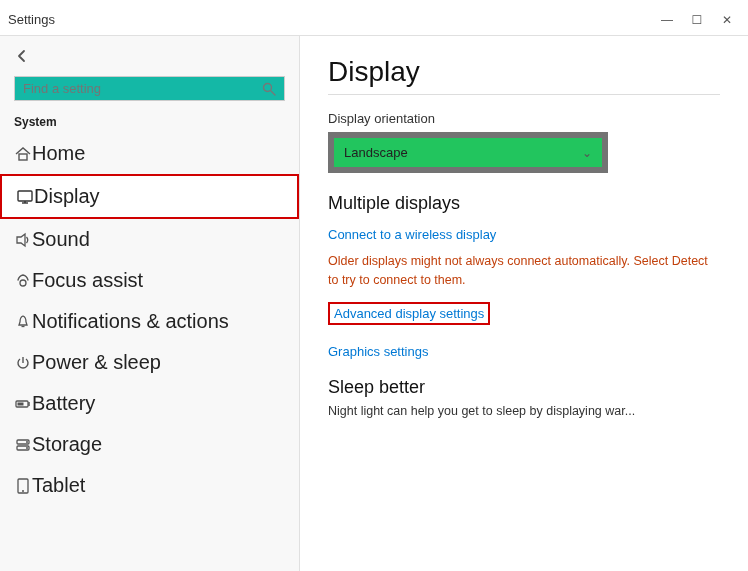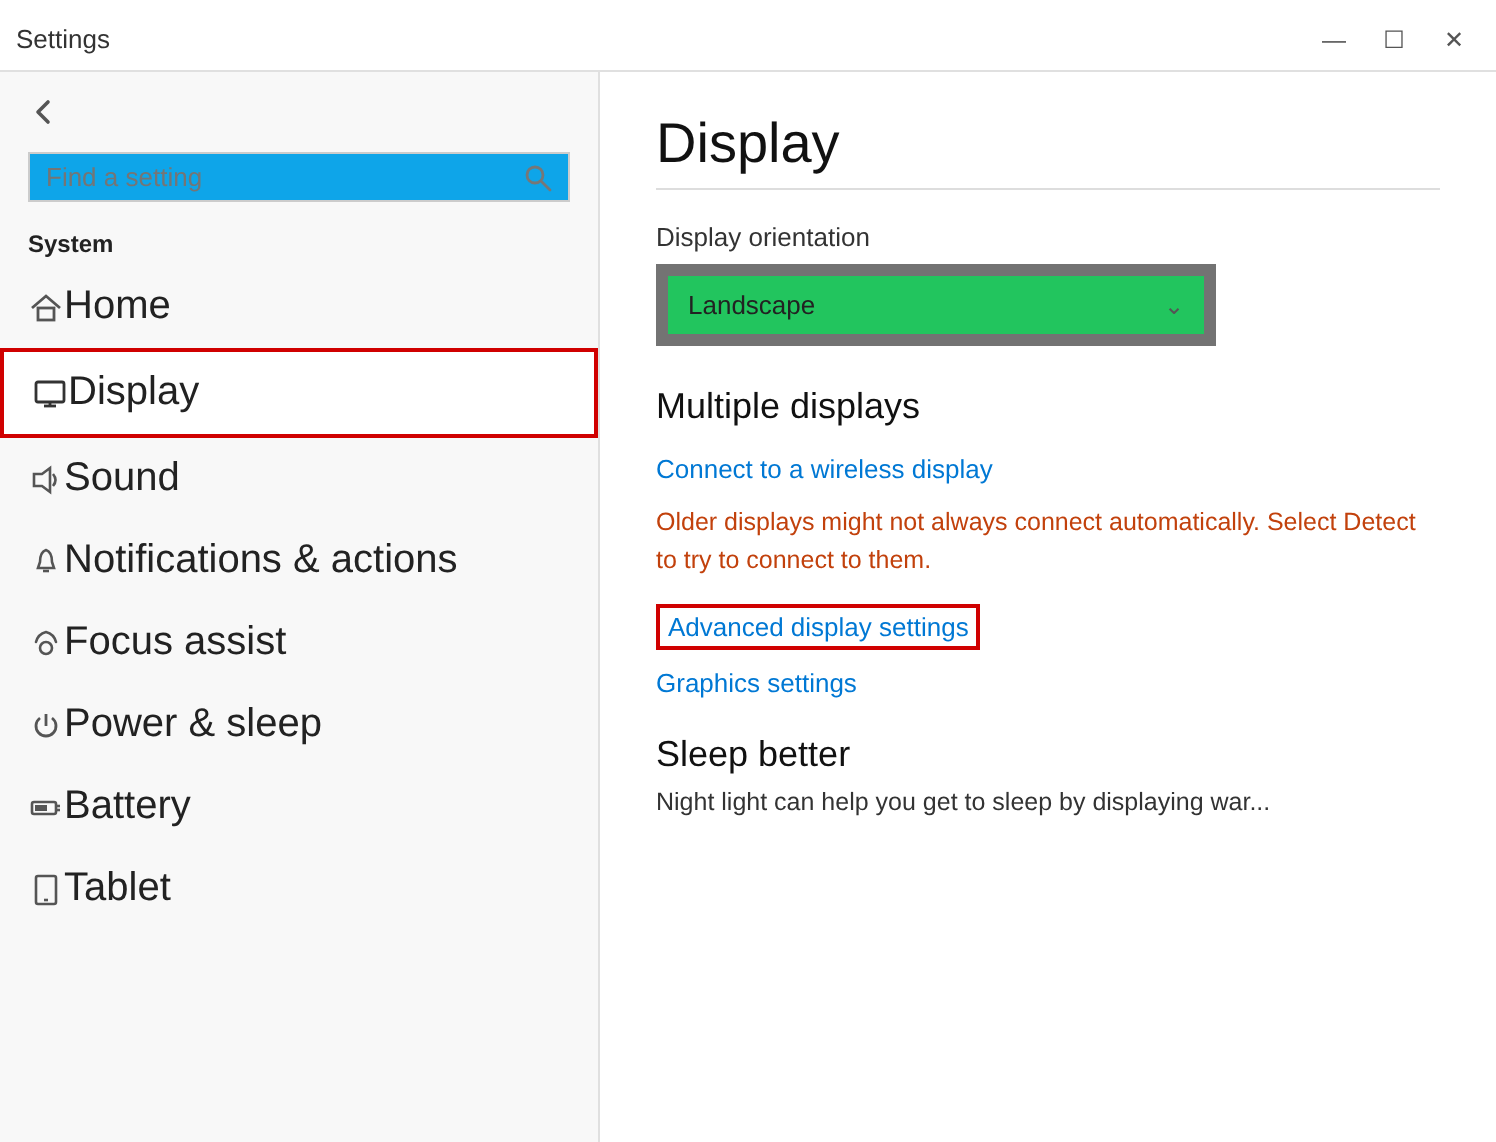--- a/index.html
+++ b/index.html
@@ -84,7 +84,7 @@
       display: flex;
       align-items: center;
       border: 1px solid #ccc;
-      background: #0ea5e9;
+      background: #14b8a6;
       padding: 4px 8px;
       gap: 6px;
     }

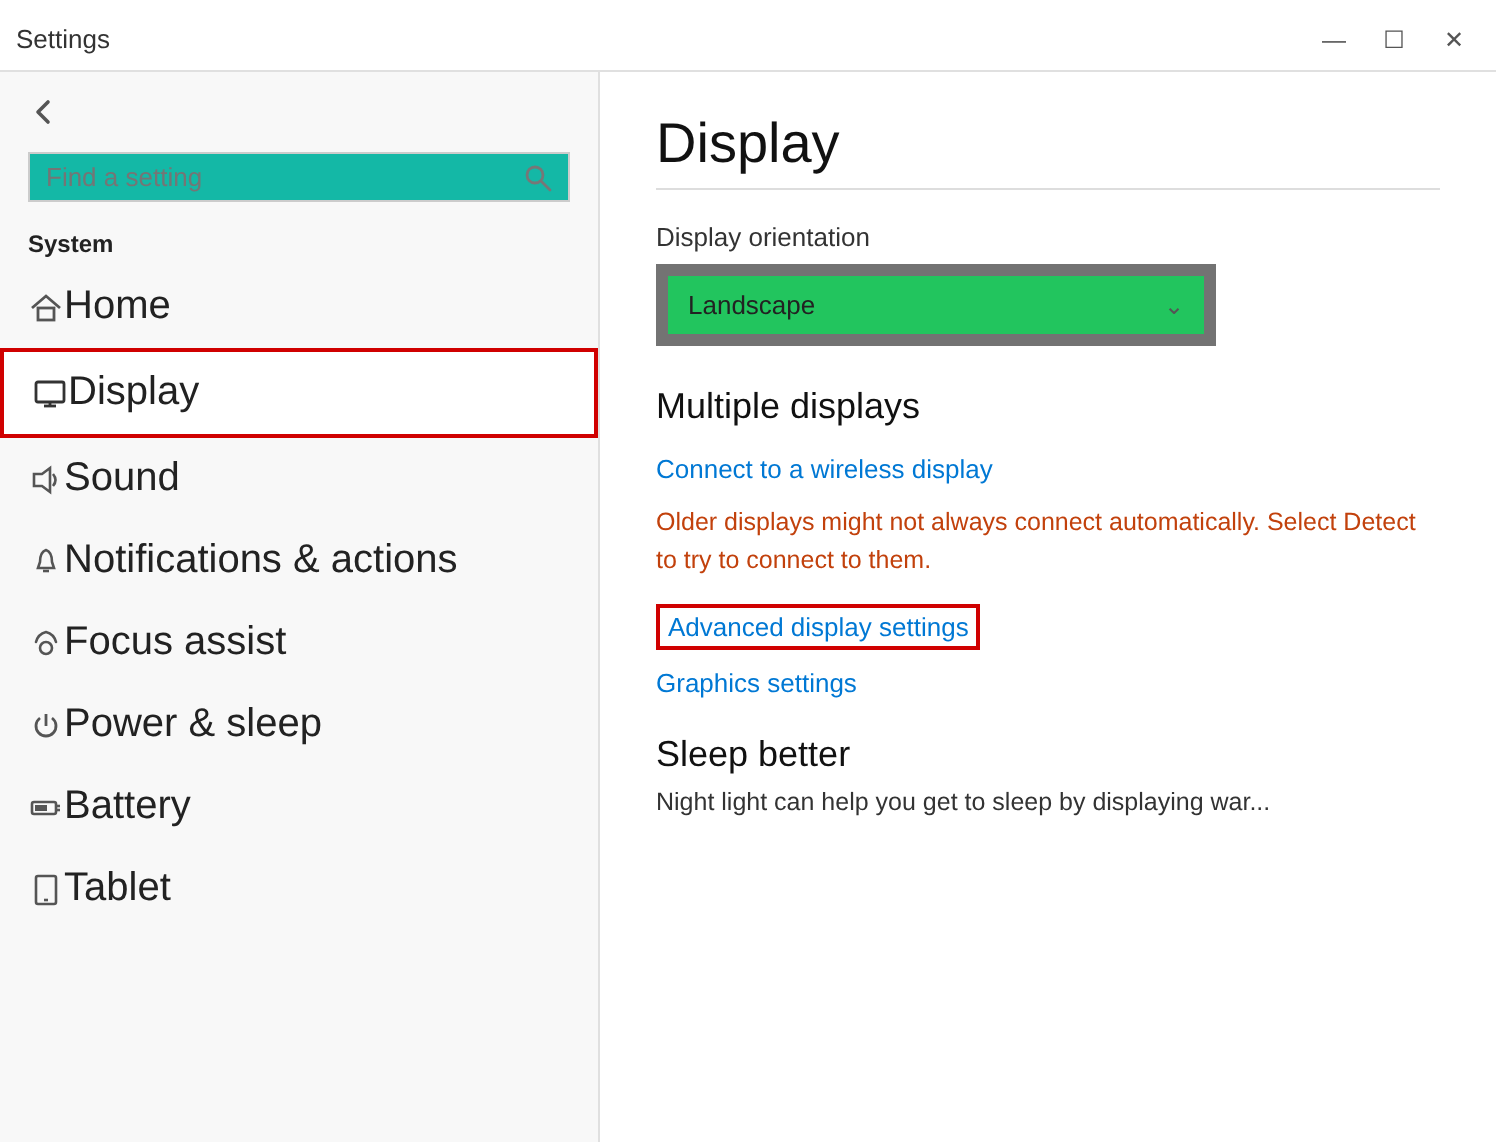--- a/index.html
+++ b/index.html
@@ -289,21 +289,21 @@
       <div class="sidebar-item">
         <span class="icon">
           <svg width="16" height="16" viewBox="0 0 16 16">
+            <path d="M3,7 Q4,3 8,2 Q12,3 13,7" stroke="#555" stroke-width="1.3" fill="none" stroke-linecap="round"></path>
+            <circle cx="8" cy="10" r="3" stroke="#555" stroke-width="1.3" fill="none"></circle>
+          </svg>
+        </span>
+        <span>Focus assist</span>
+      </div>
+
+      <div class="sidebar-item">
+        <span class="icon">
+          <svg width="16" height="16" viewBox="0 0 16 16">
             <path d="M8,2 Q11,3 11,8 L12,11 H4 L5,8 Q5,3 8,2Z" stroke="#555" stroke-width="1.3" fill="none"></path>
             <line x1="6.5" y1="12.5" x2="9.5" y2="12.5" stroke="#555" stroke-width="1.3"></line>
           </svg>
         </span>
         <span>Notifications &amp; actions</span>
-      </div>
-
-      <div class="sidebar-item">
-        <span class="icon">
-          <svg width="16" height="16" viewBox="0 0 16 16">
-            <path d="M3,7 Q4,3 8,2 Q12,3 13,7" stroke="#555" stroke-width="1.3" fill="none" stroke-linecap="round"></path>
-            <circle cx="8" cy="10" r="3" stroke="#555" stroke-width="1.3" fill="none"></circle>
-          </svg>
-        </span>
-        <span>Focus assist</span>
       </div>
 
       <div class="sidebar-item">

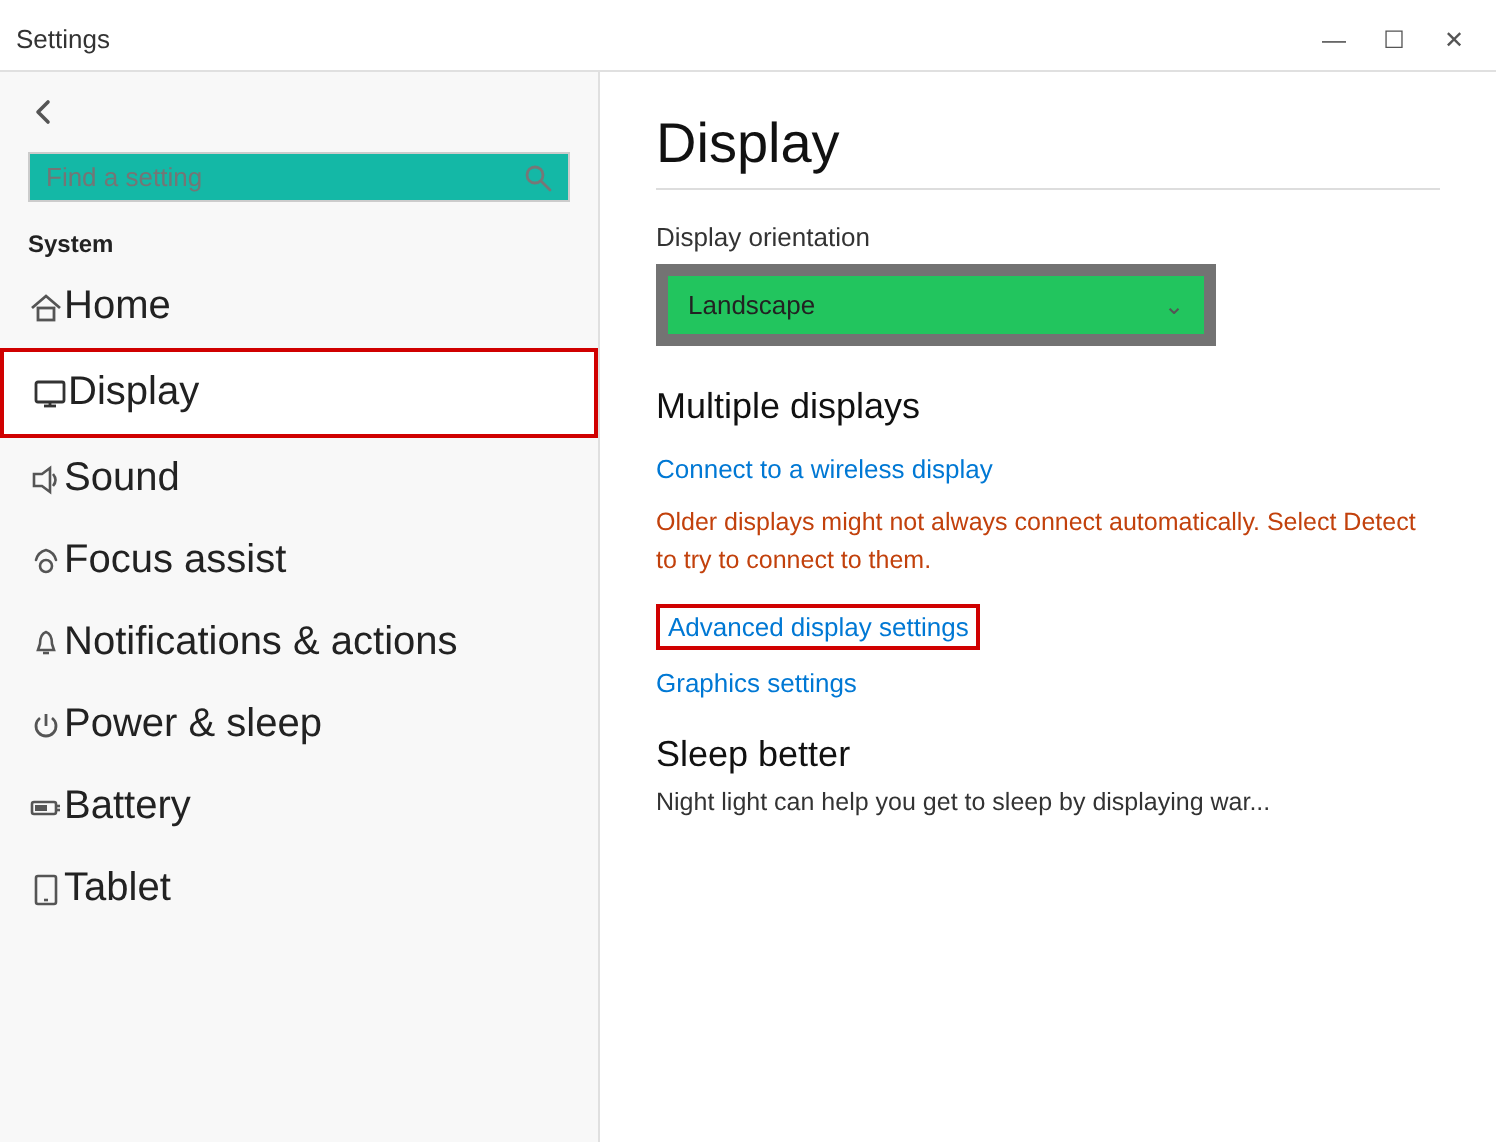--- a/index.html
+++ b/index.html
@@ -177,6 +177,7 @@
       color: #0078d4;
       cursor: pointer;
       font-size: 13px;
+      margin-bottom: 10px;
       display: inline-block;
       border: 2px solid #d00000;
       padding: 2px 4px;

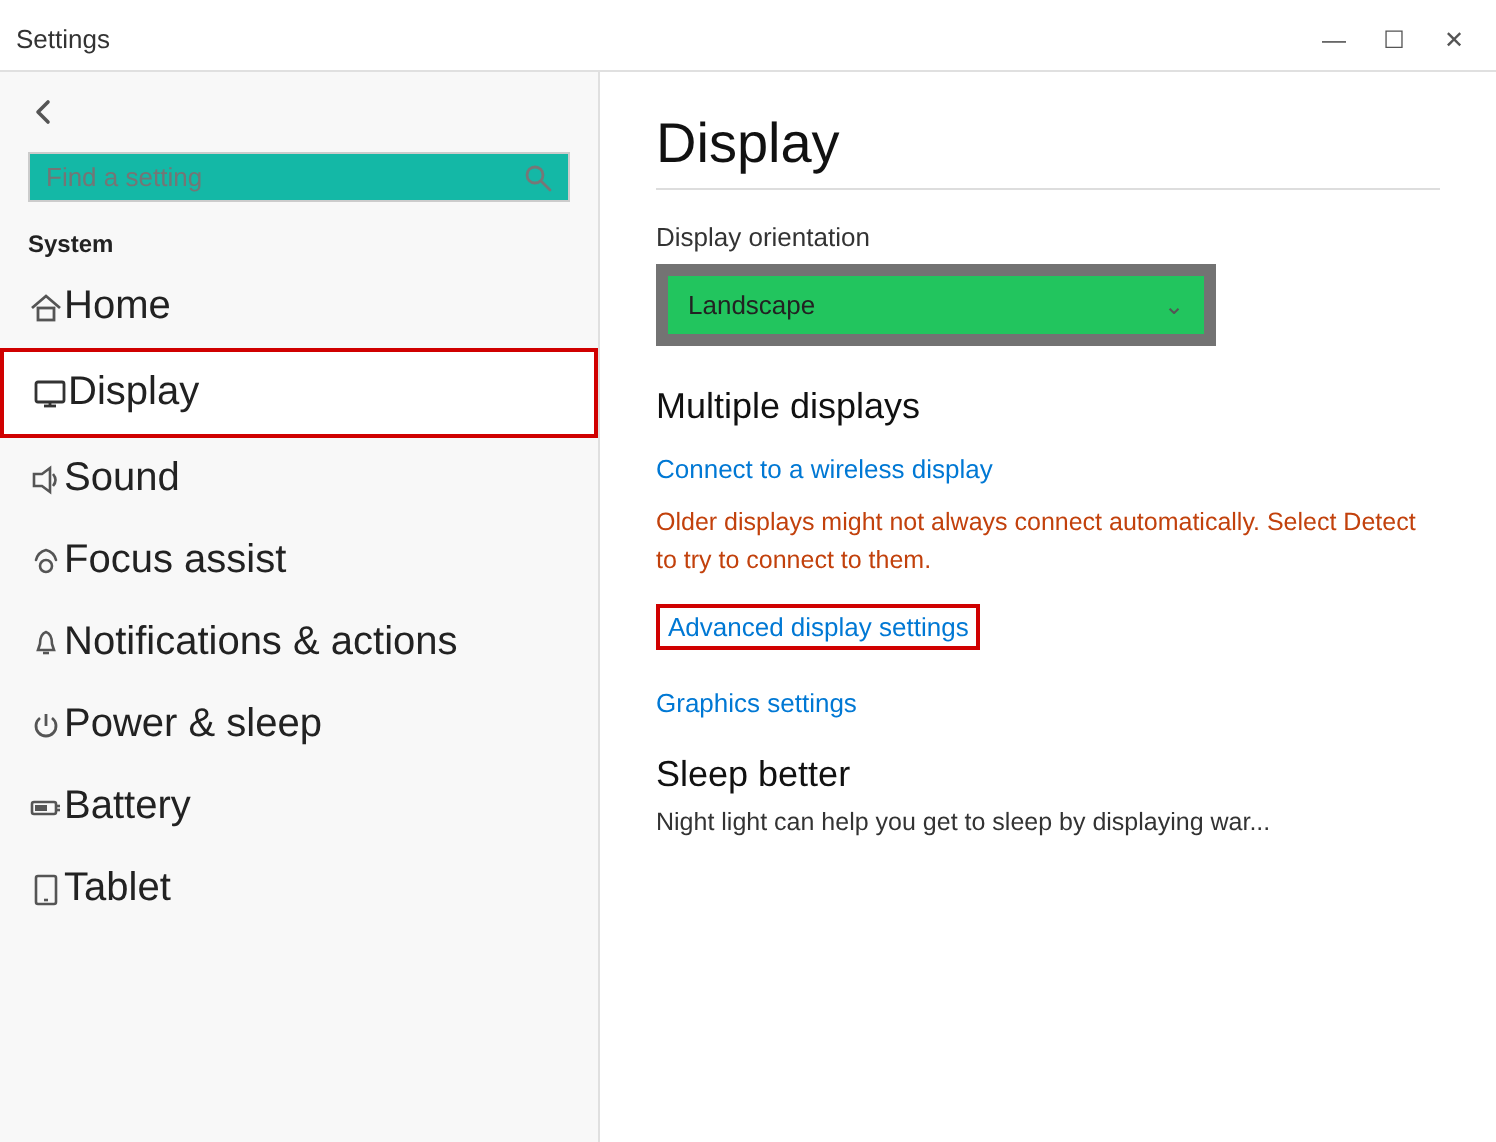--- a/index.html
+++ b/index.html
@@ -329,6 +329,17 @@
         <span>Battery</span>
       </div>
 
+      <div class="sidebar-item">
+        <span class="icon">
+          <svg width="16" height="16" viewBox="0 0 16 16">
+            <rect x="2" y="3" width="12" height="4" rx="1" stroke="#555" stroke-width="1.3" fill="none"></rect>
+            <rect x="2" y="9" width="12" height="4" rx="1" stroke="#555" stroke-width="1.3" fill="none"></rect>
+            <circle cx="12" cy="5" r="1" fill="#555"></circle>
+            <circle cx="12" cy="11" r="1" fill="#555"></circle>
+          </svg>
+        </span>
+        <span>Storage</span>
+      </div>
 
       <div class="sidebar-item">
         <span class="icon">

